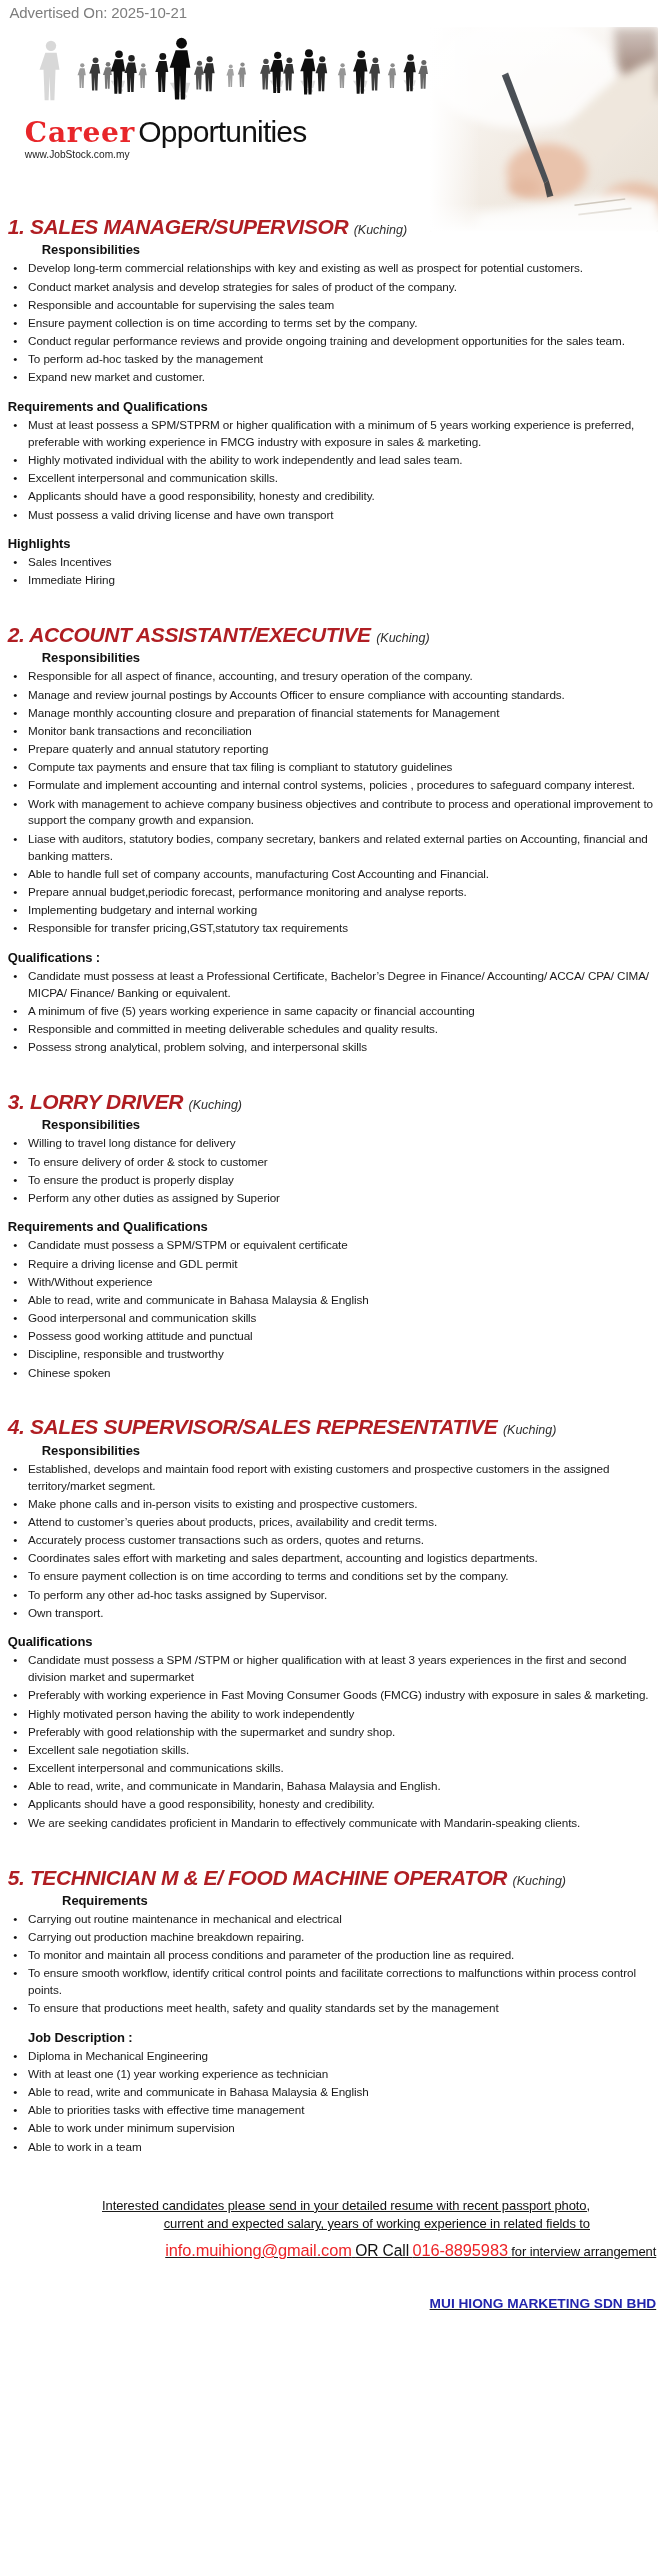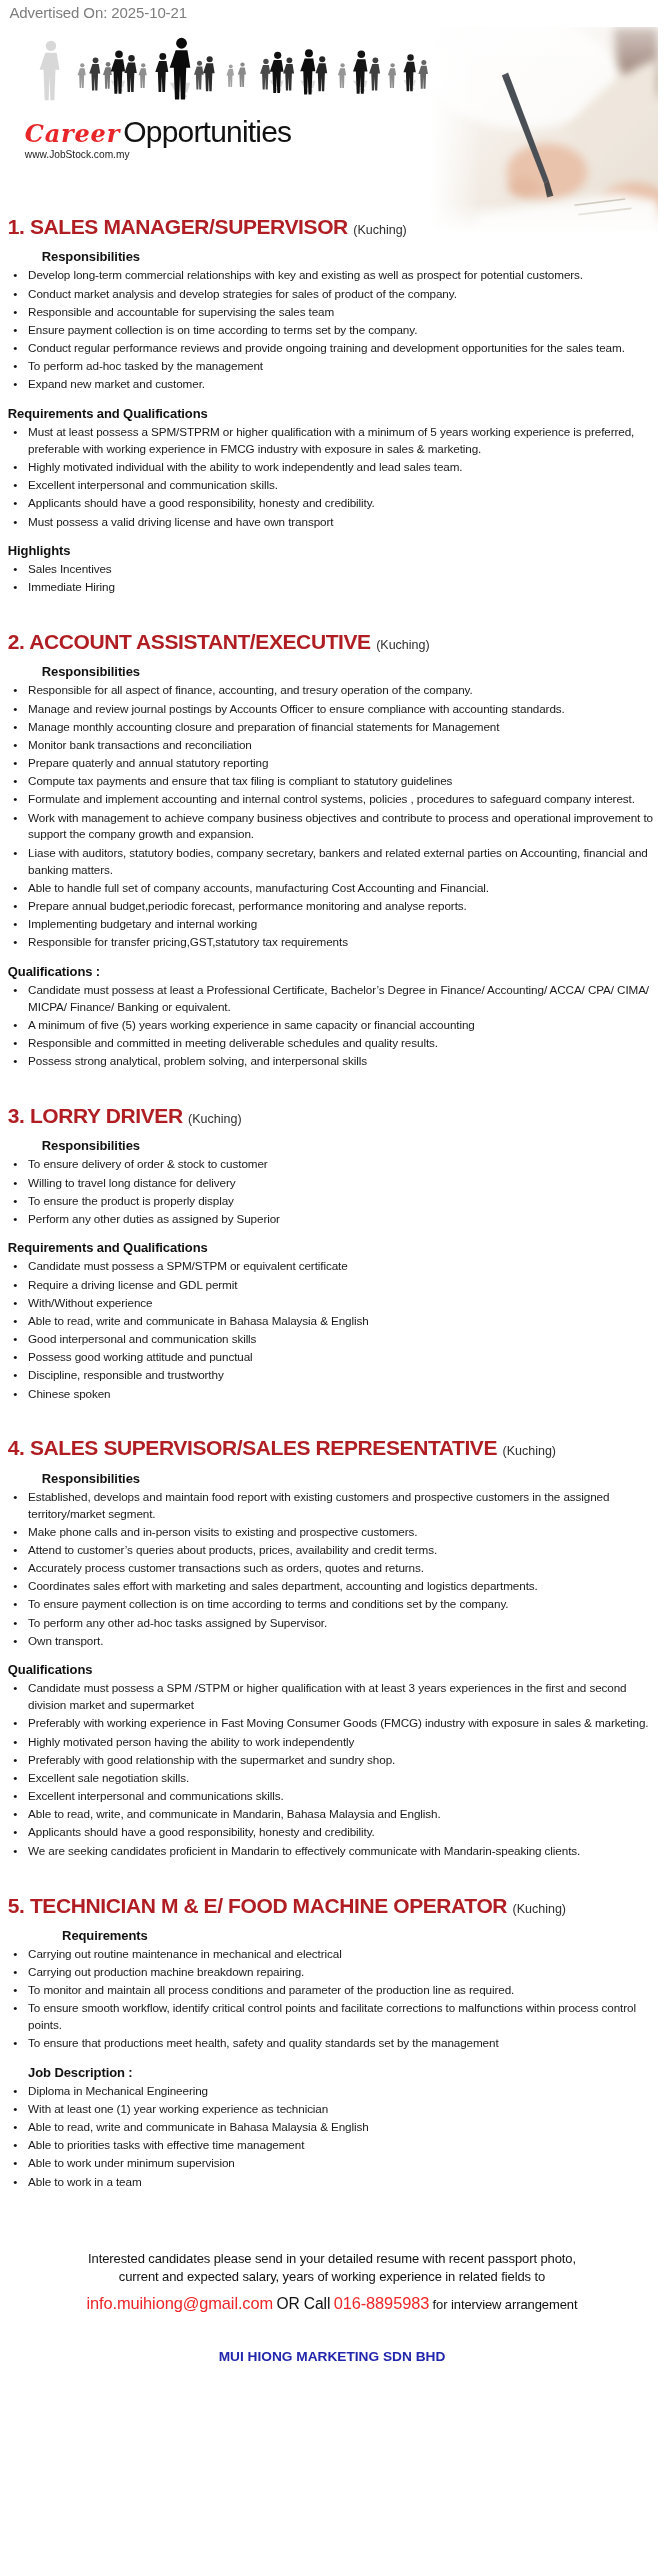--- a/index.html
+++ b/index.html
@@ -35,8 +35,8 @@
   .logo-line{white-space:nowrap;}
   .brand-career{
     font-family:"DejaVu Serif", serif;
-    font-style:italic;font-weight:bold;
-    color:var(--logo-red);font-size:24px;line-height:1;
+    font-weight:bold;
+    color:var(--logo-red);font-size:28px;line-height:1;
     letter-spacing:0.8px;
   }
   .brand-rest{

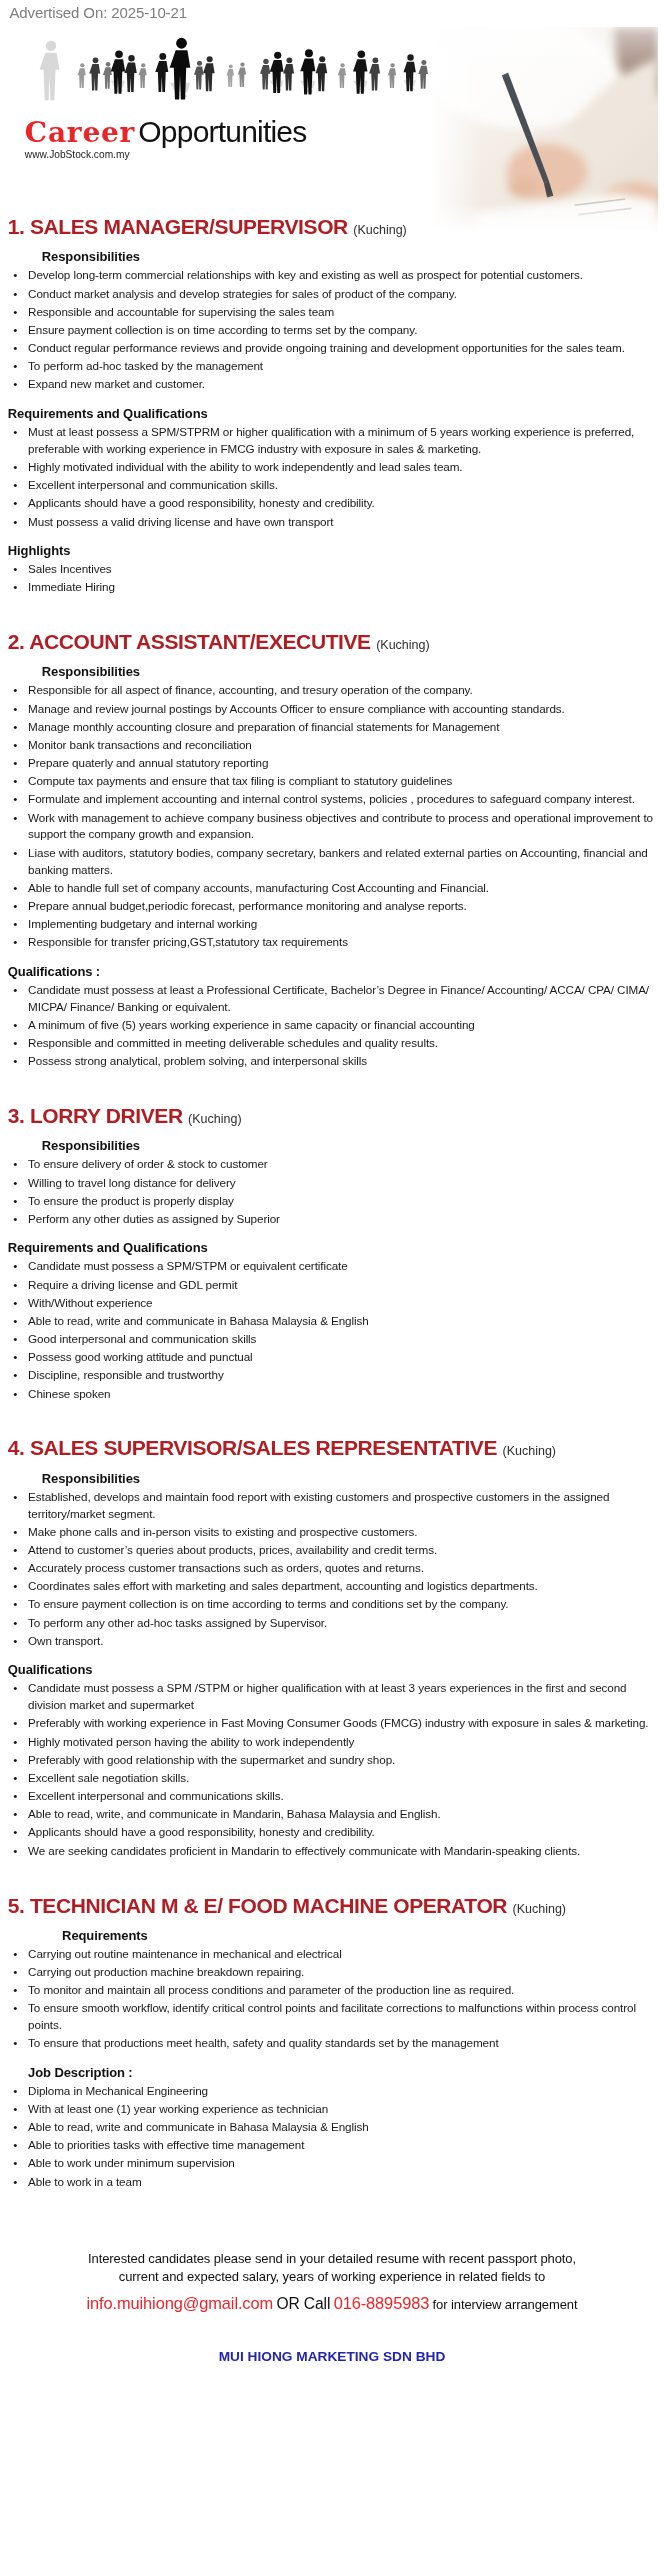--- a/index.html
+++ b/index.html
@@ -51,7 +51,7 @@
   .job-title{
     color:var(--heading-red);
     font-size:21px;font-weight:bold;letter-spacing:-0.4px;
-    margin:34px 0 1.6px 0;line-height:1.15;
+    margin:34px 0 1.6px 0;line-height:1.15;font-style:italic;
   }
   .job:first-child .job-title{margin-top:20.3px;}
   .job-location{

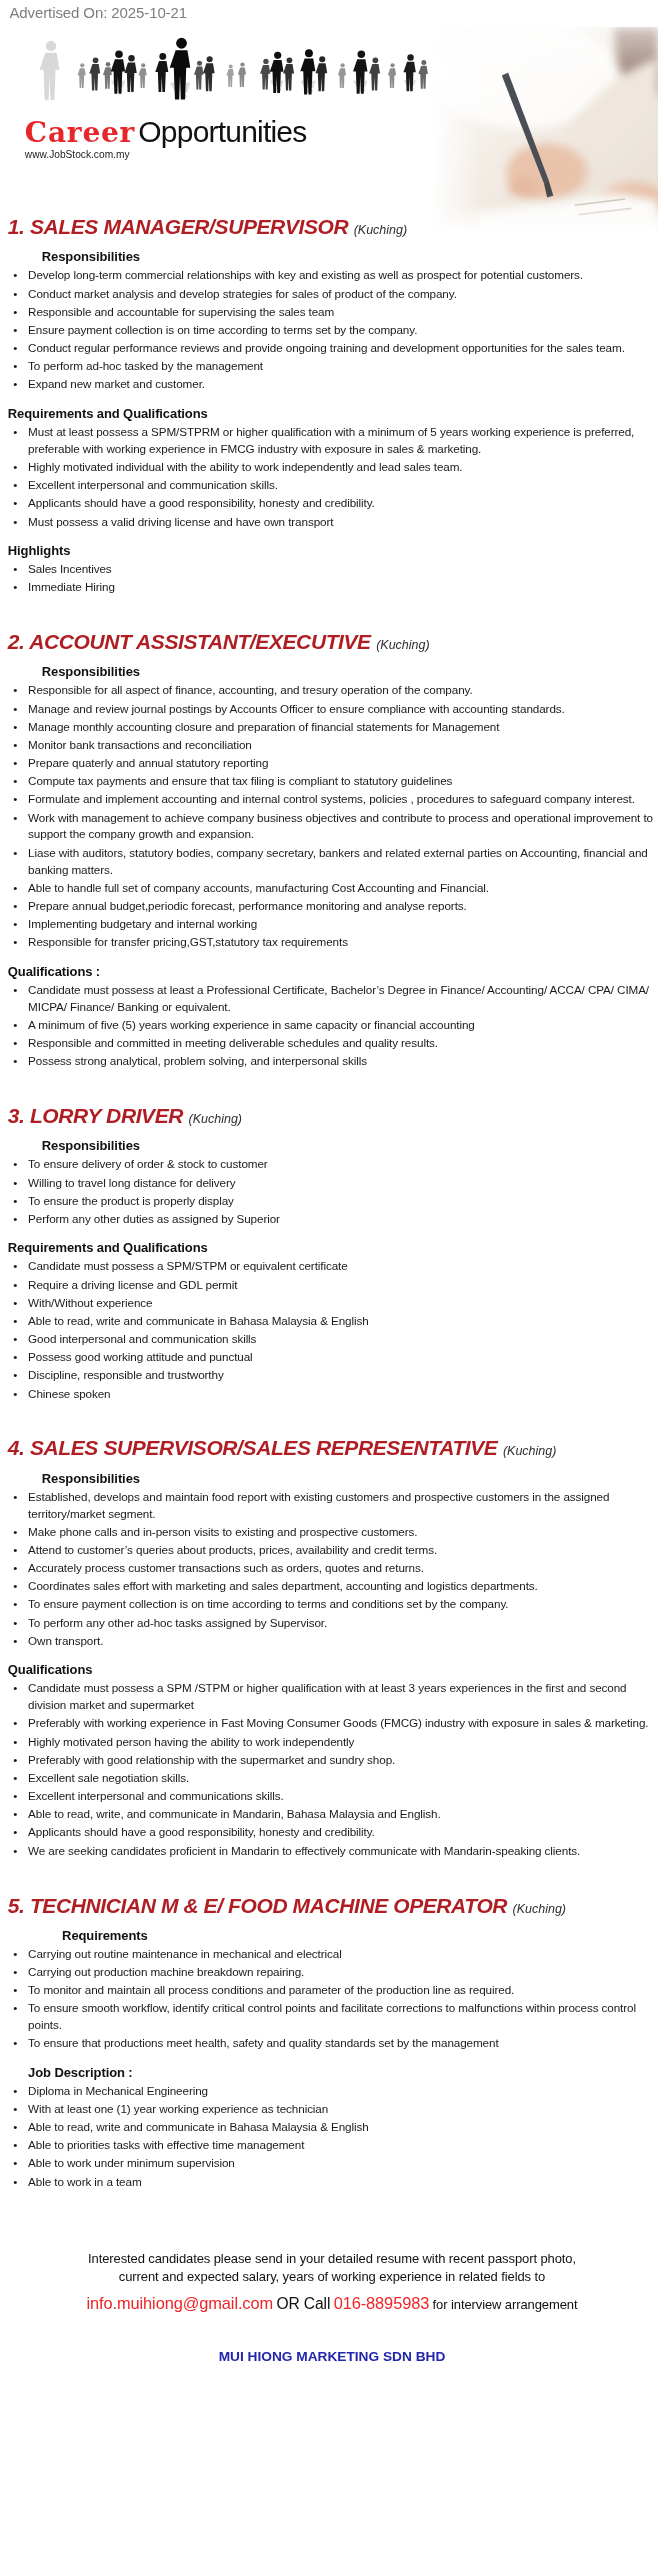--- a/index.html
+++ b/index.html
@@ -61,7 +61,7 @@
     font-size:13px;font-weight:bold;color:#111;
     margin:12.5px 0 0.8px 0;line-height:1.3;
   }
-  .job .section-heading:first-of-type{margin-top:10px;padding-left:34px;}
+  .job .section-heading:first-of-type{margin-top:3px;padding-left:34px;}
   .job:nth-child(5) .section-heading{margin-left:20.3px;}
   ul.bullets{list-style:none;margin:0;padding:0;}
   ul.bullets li{

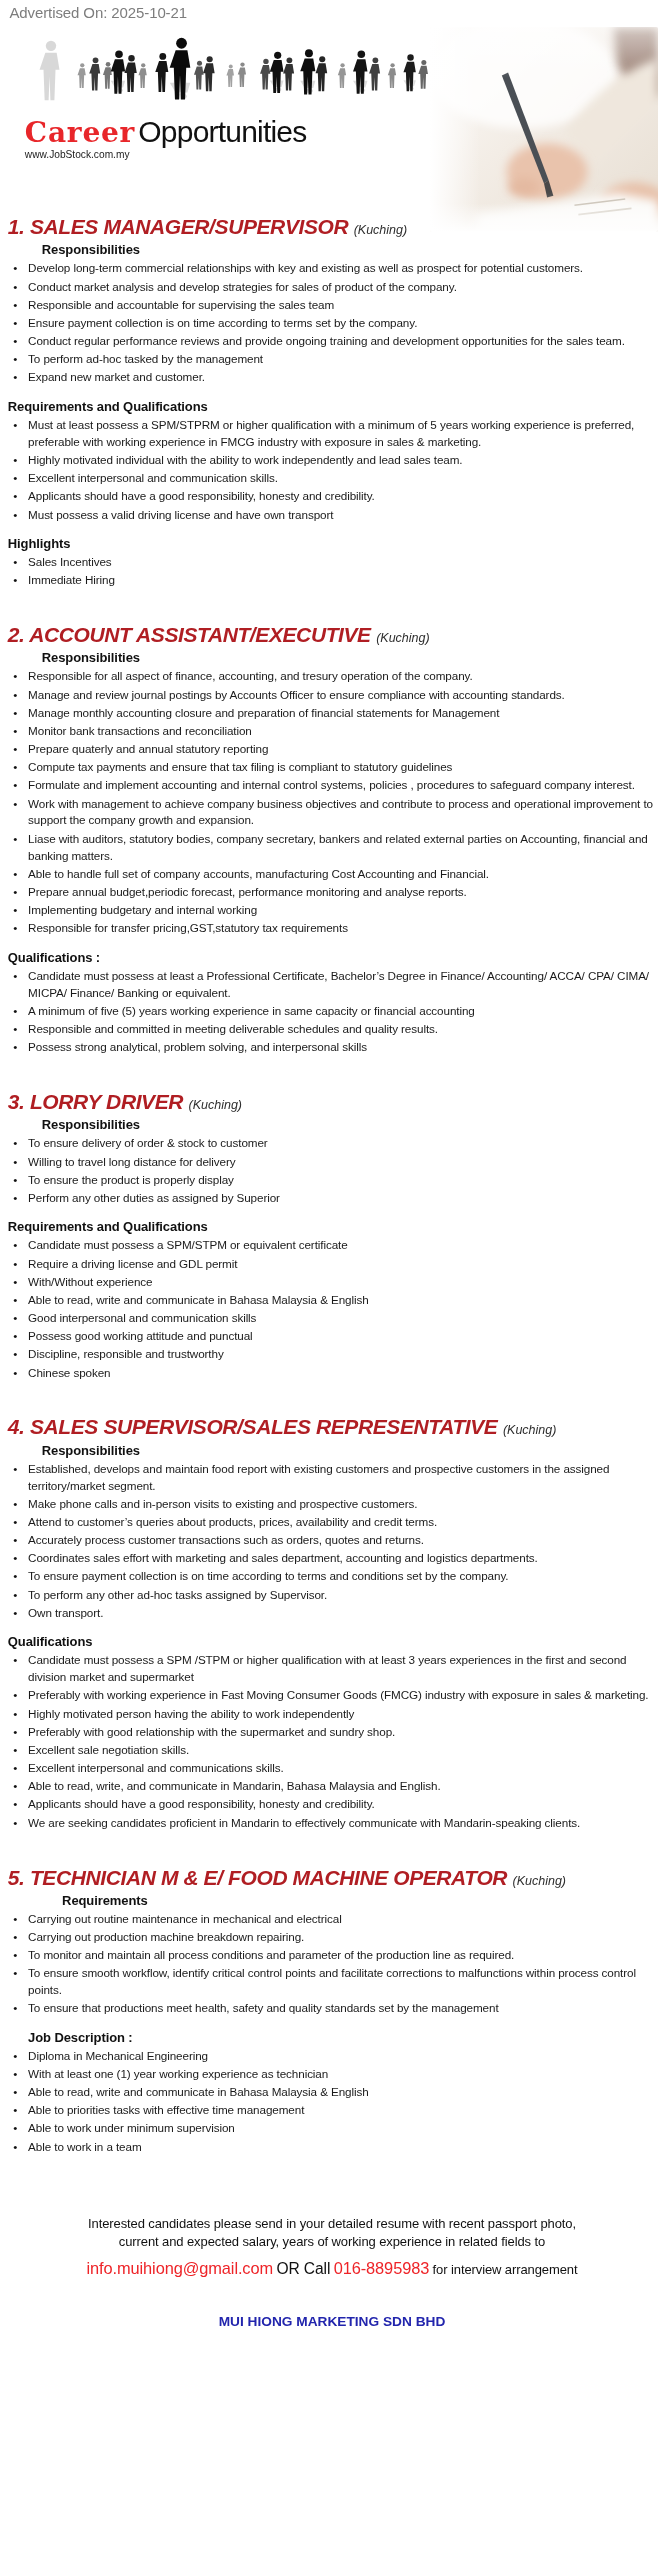--- a/index.html
+++ b/index.html
@@ -240,8 +240,8 @@
         <h2 class="job-title">3. LORRY DRIVER <span class="job-location">(Kuching)</span></h2>
         <h3 class="section-heading">Responsibilities</h3>
         <ul class="bullets">
+          <li>Willing to travel long distance for delivery</li>
           <li>To ensure delivery of order &amp; stock to customer</li>
-          <li>Willing to travel long distance for delivery</li>
           <li>To ensure the product is properly display</li>
           <li>Perform any other duties as assigned by Superior</li>
         </ul>

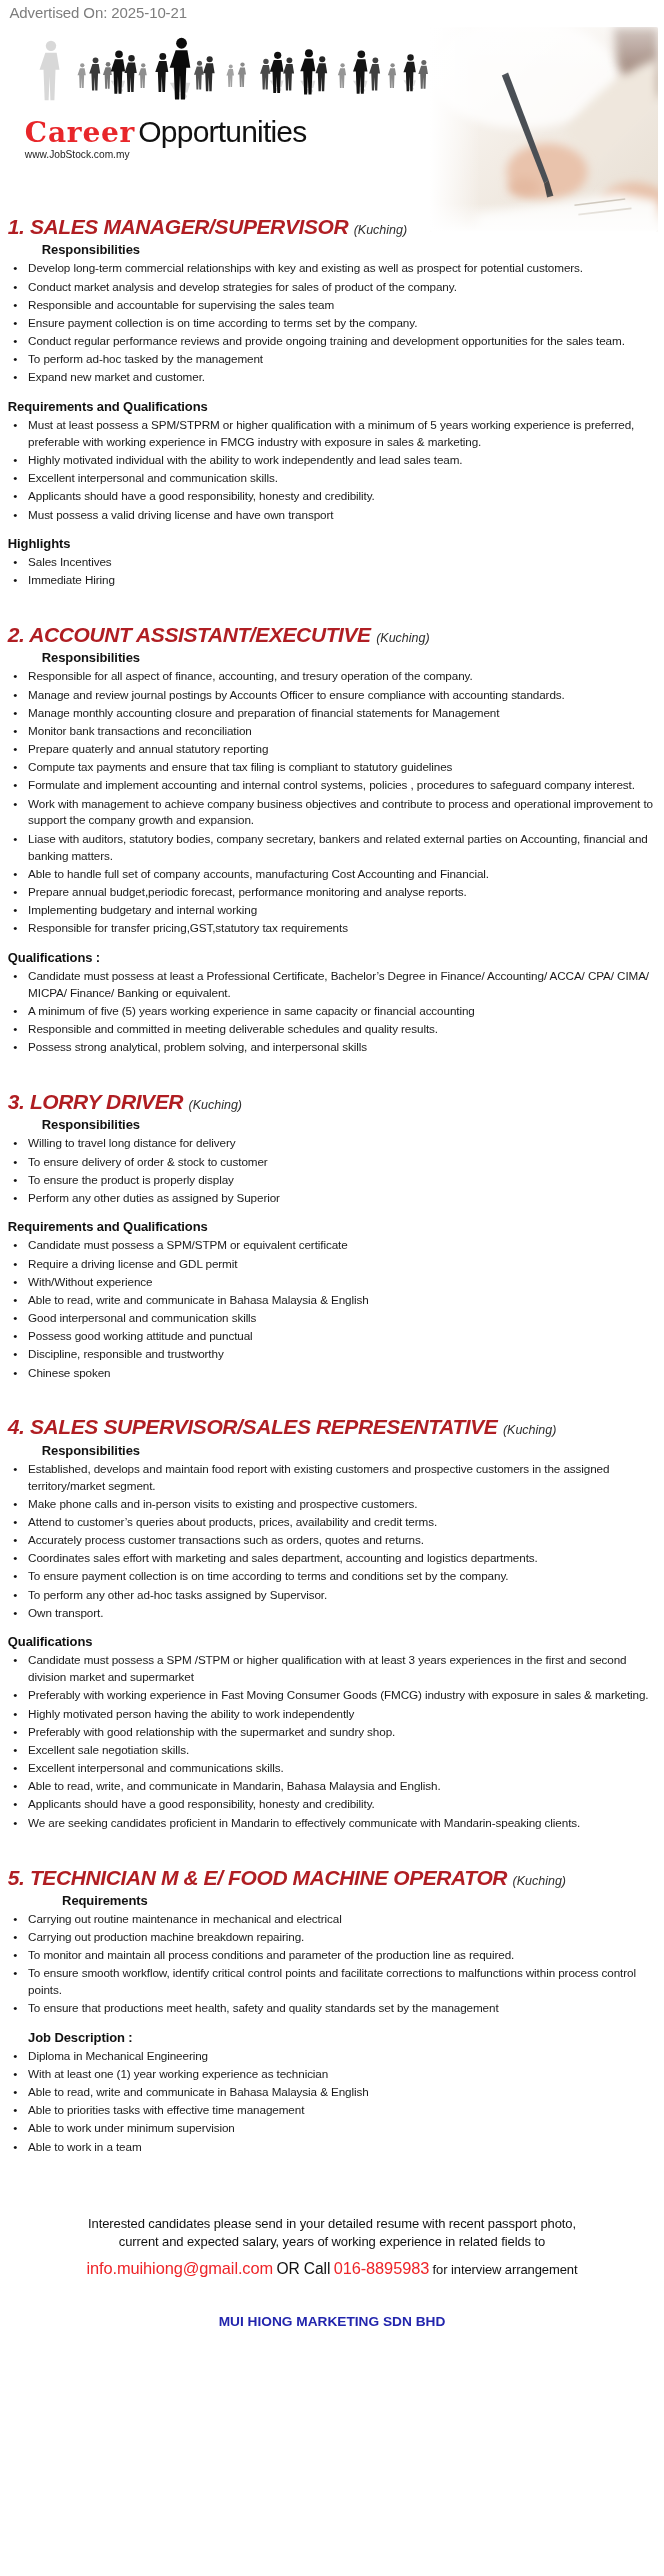--- a/index.html
+++ b/index.html
@@ -73,7 +73,7 @@
   }
 
   
-  .footer{margin-top:59px;text-align:center;}
+  .footer{margin-top:41px;text-align:right;text-decoration:underline;}
   .apply-note{
     font-size:13px;color:#111;max-width:516px;margin:0 auto;line-height:1.45;
   }

